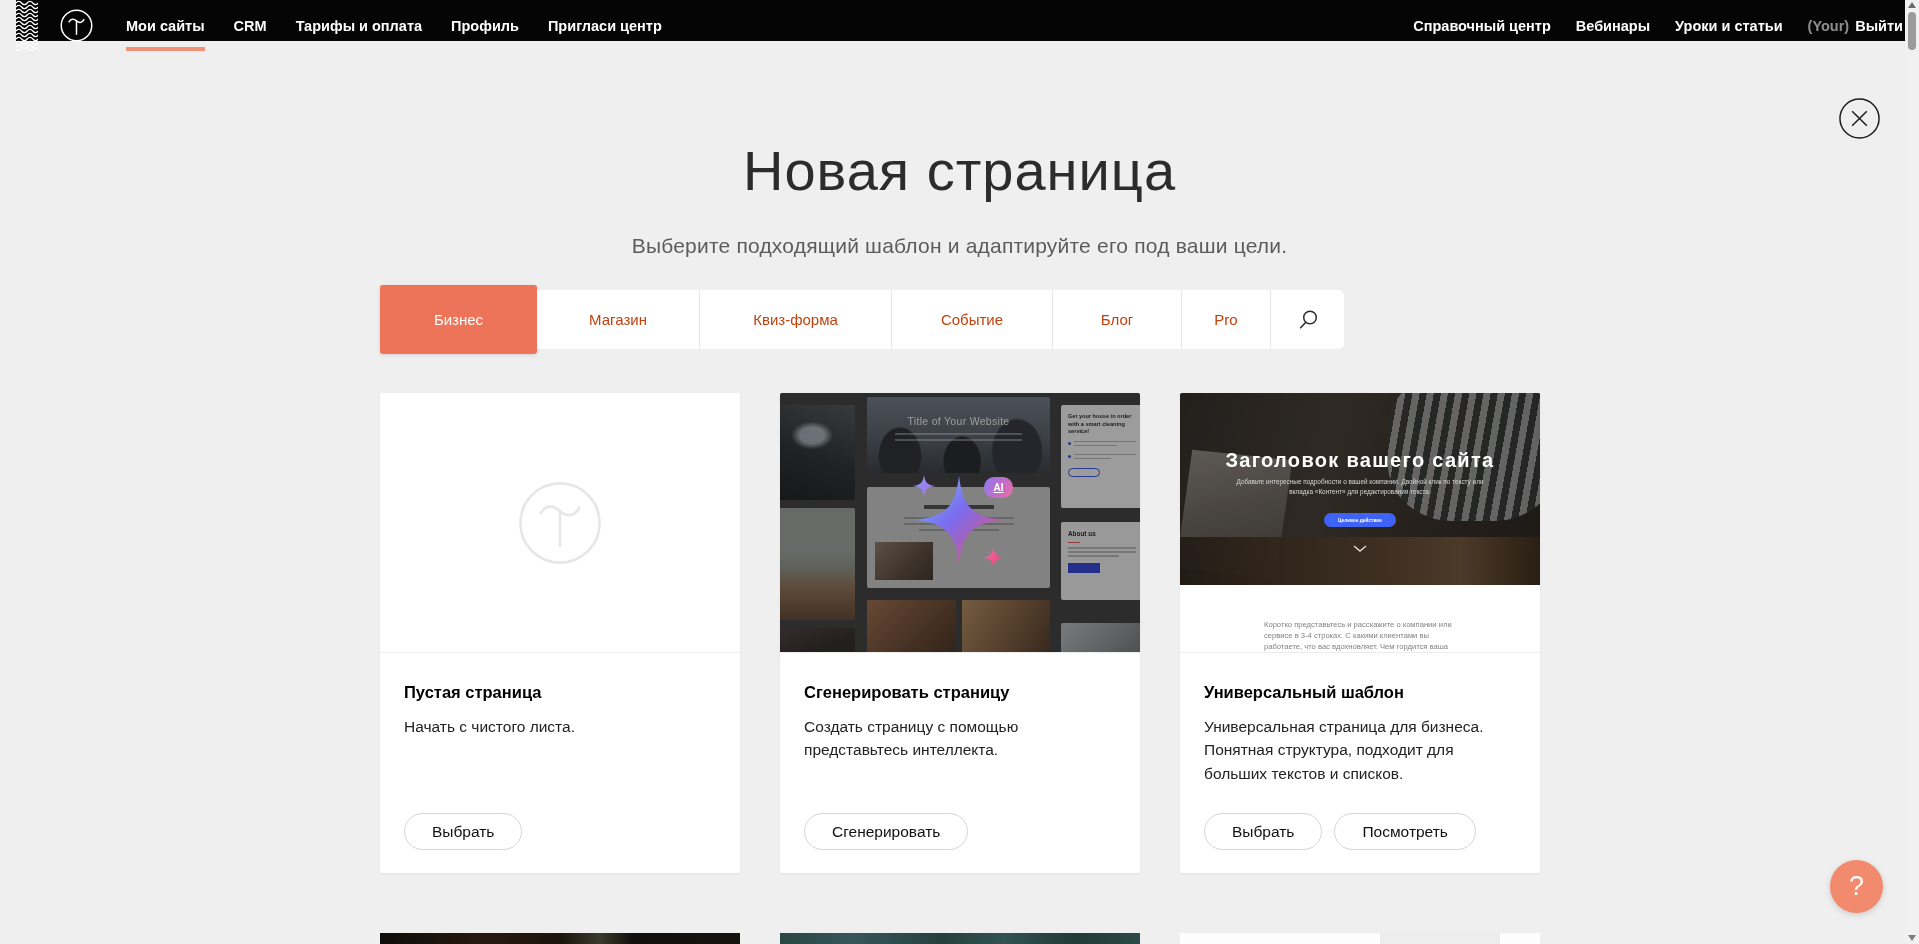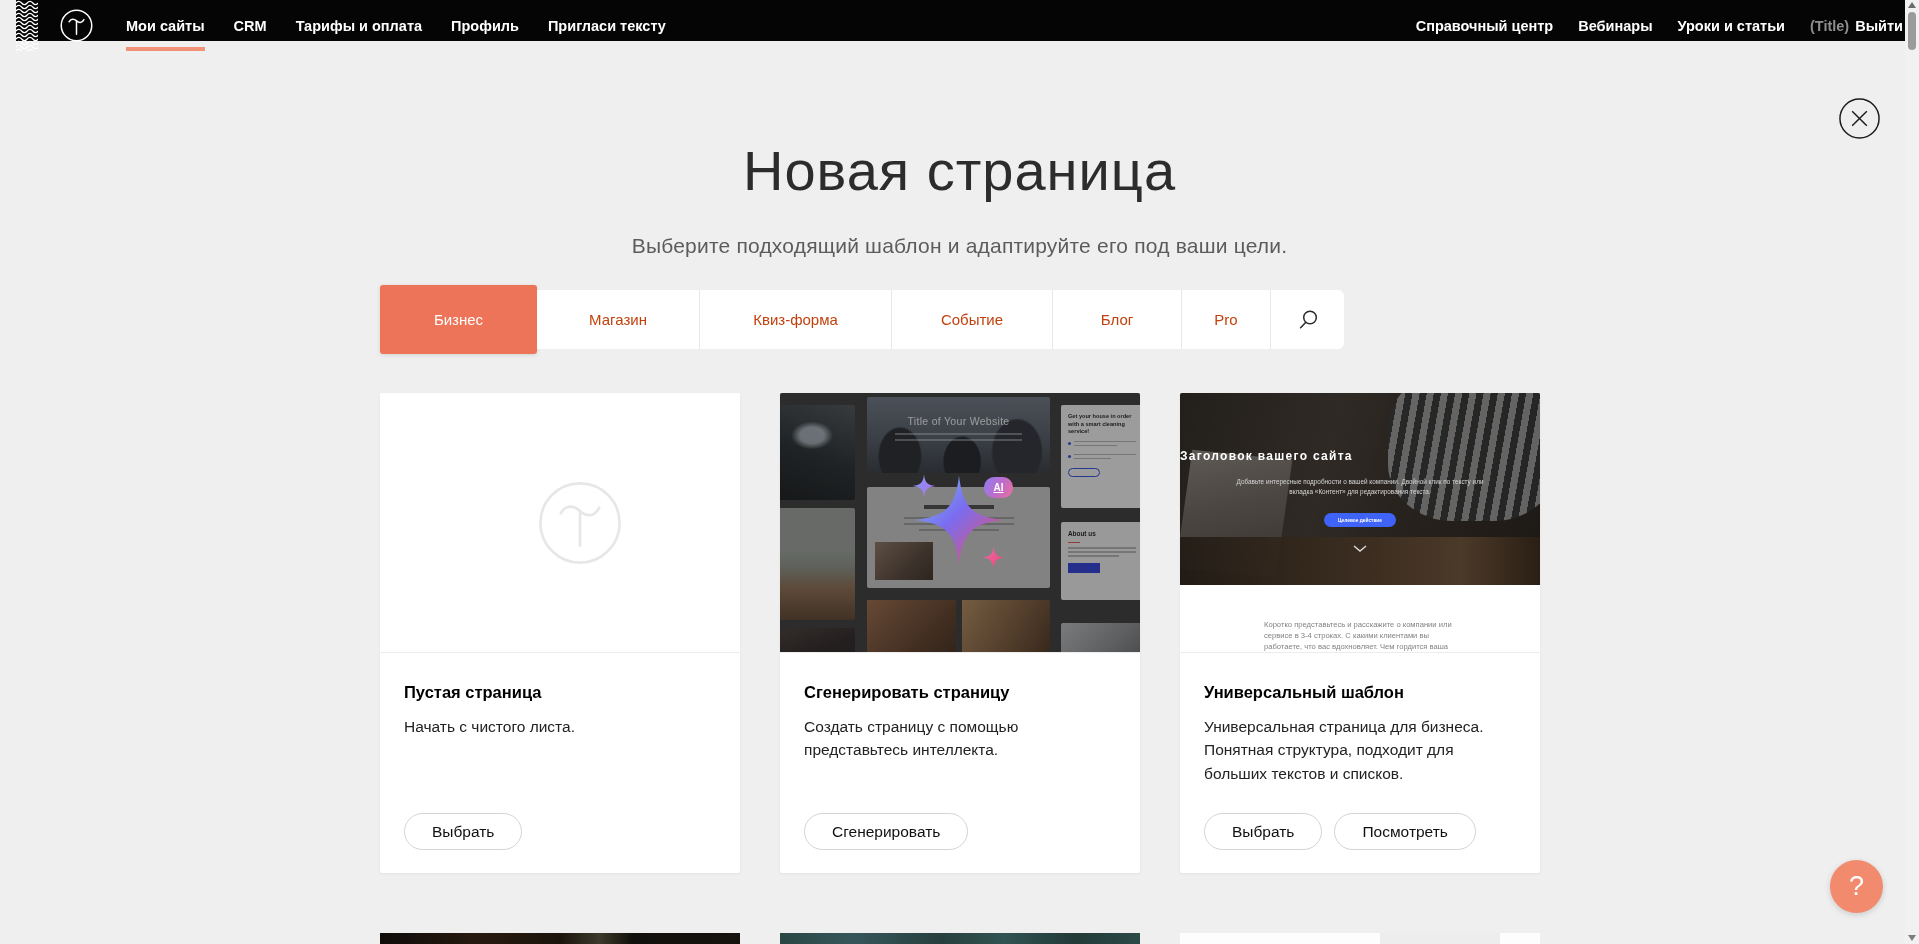--- a/index.html
+++ b/index.html
@@ -158,7 +158,7 @@
       <div class="nav-item">CRM</div>
       <div class="nav-item">Тарифы и оплата</div>
       <div class="nav-item">Профиль</div>
-      <div class="nav-item">Пригласи тексту</div>
+      <div class="nav-item">Пригласи центр</div>
     </div>
 
     <div class="nav-right">

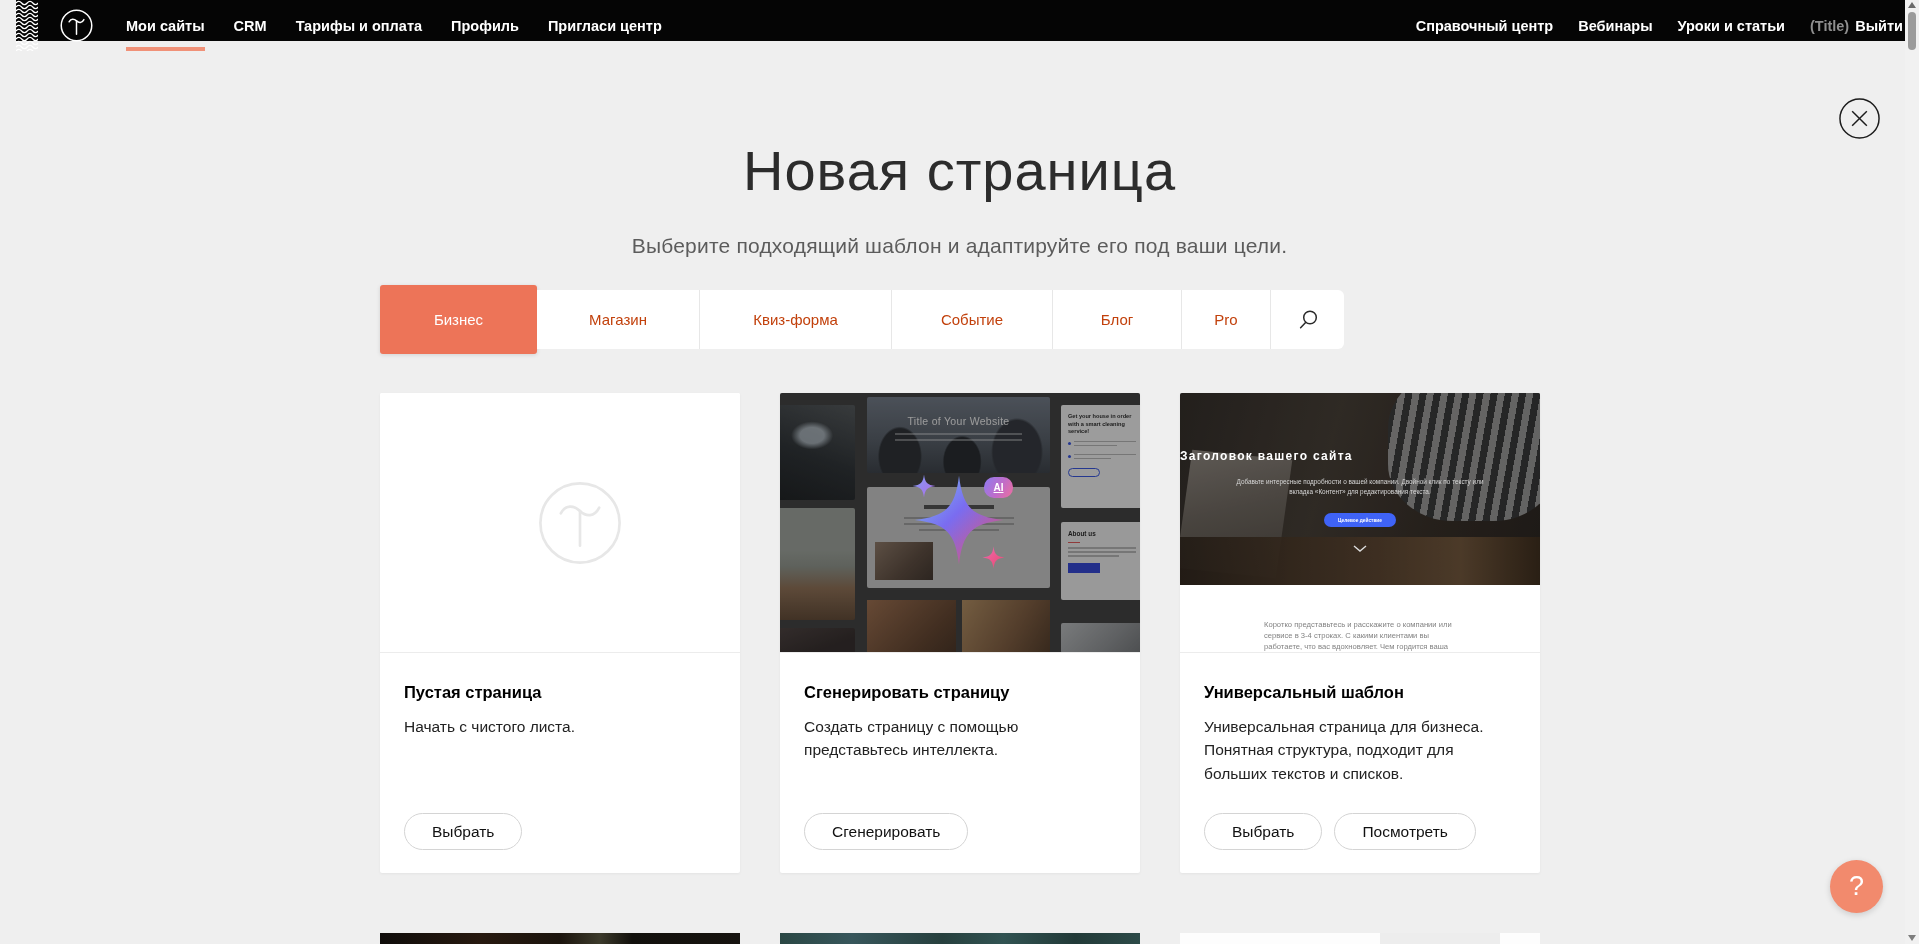--- a/index.html
+++ b/index.html
@@ -166,7 +166,7 @@
       <div class="nav-item">Вебинары</div>
       <div class="nav-item">Уроки и статьи</div>
       <div class="nav-user">
-        <span class="user-name">(Title)</span>
+        <span class="user-name">(Your)</span>
         <span class="nav-item">Выйти</span>
       </div>
     </div>

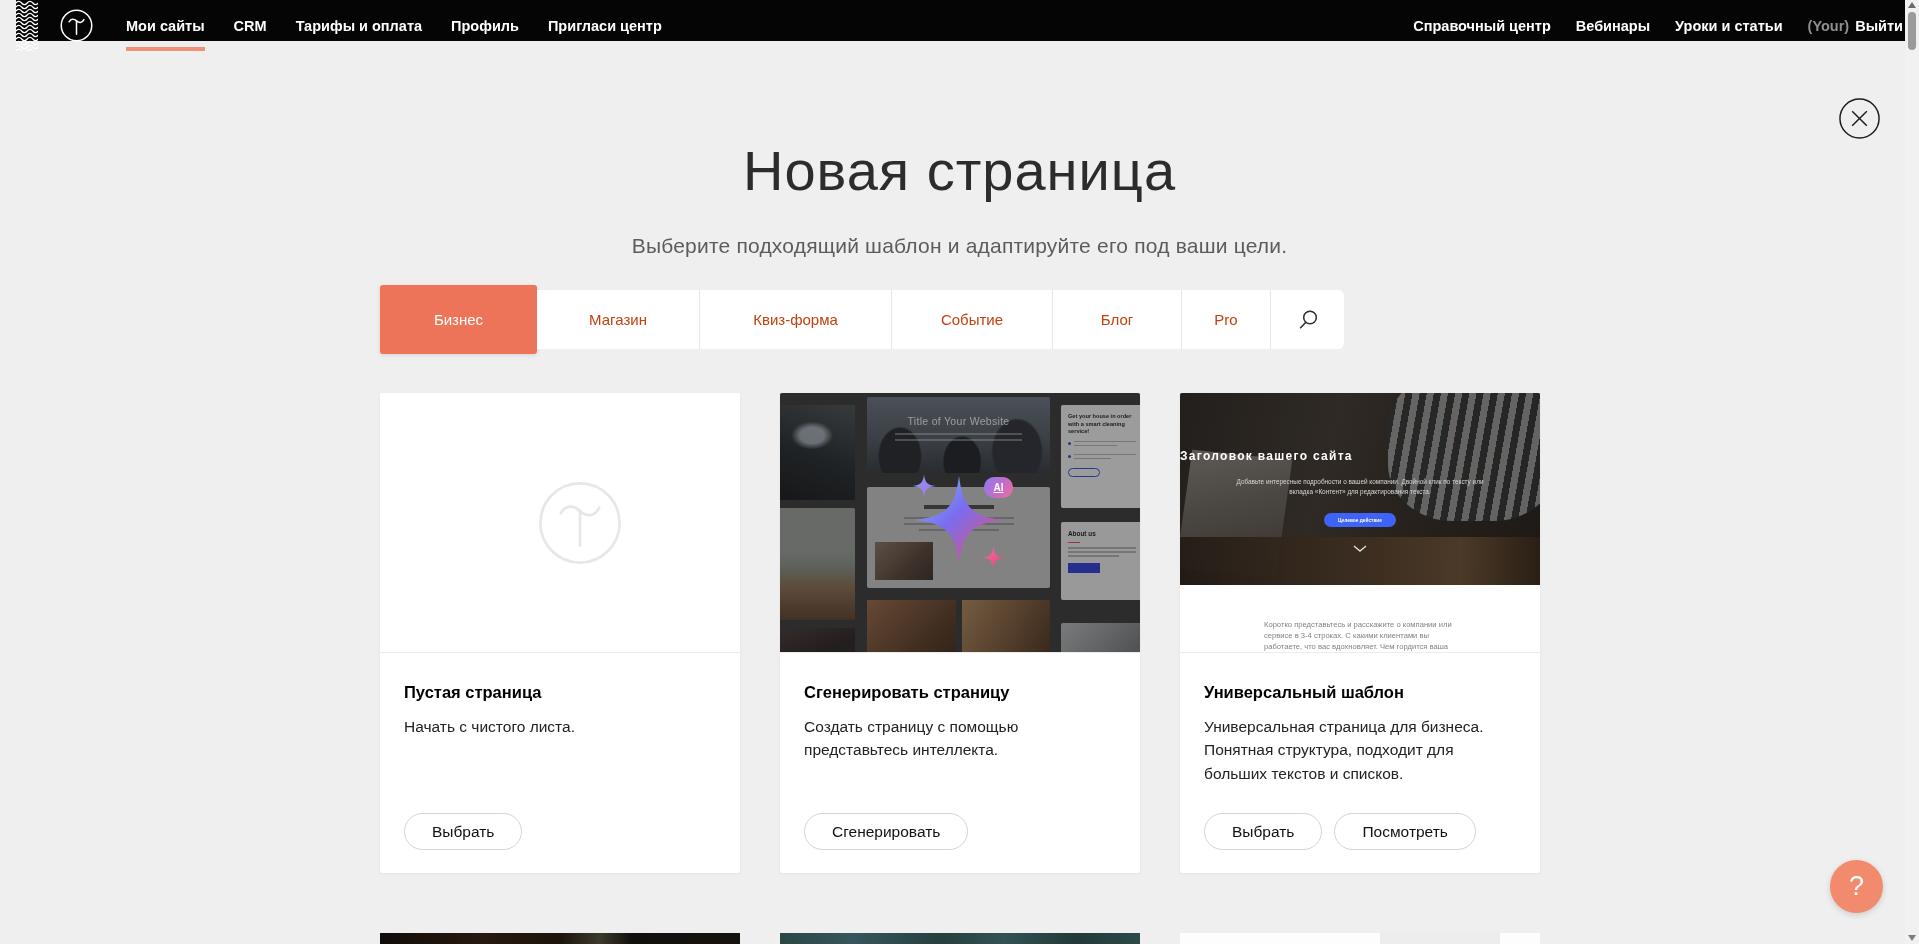--- a/index.html
+++ b/index.html
@@ -39,7 +39,7 @@
   .cards-row { position:absolute; left:380px; top:393px; display:flex; gap:40px; }
   .card { width:360px; height:480px; background:#fff; border-radius:2px; overflow:hidden;
           box-shadow:0 1px 3px rgba(0,0,0,0.05); position:relative; }
-  .card-preview { position:relative; width:400px; height:260px; border-bottom:1px solid #ececec;
+  .card-preview { position:relative; width:360px; height:260px; border-bottom:1px solid #ececec;
                   overflow:hidden; cursor:pointer; }
   .card-body { position:relative; padding:30px 24px 0 24px; height:219px; }
   .card-title { font-size:16.5px; font-weight:700; color:#000; }

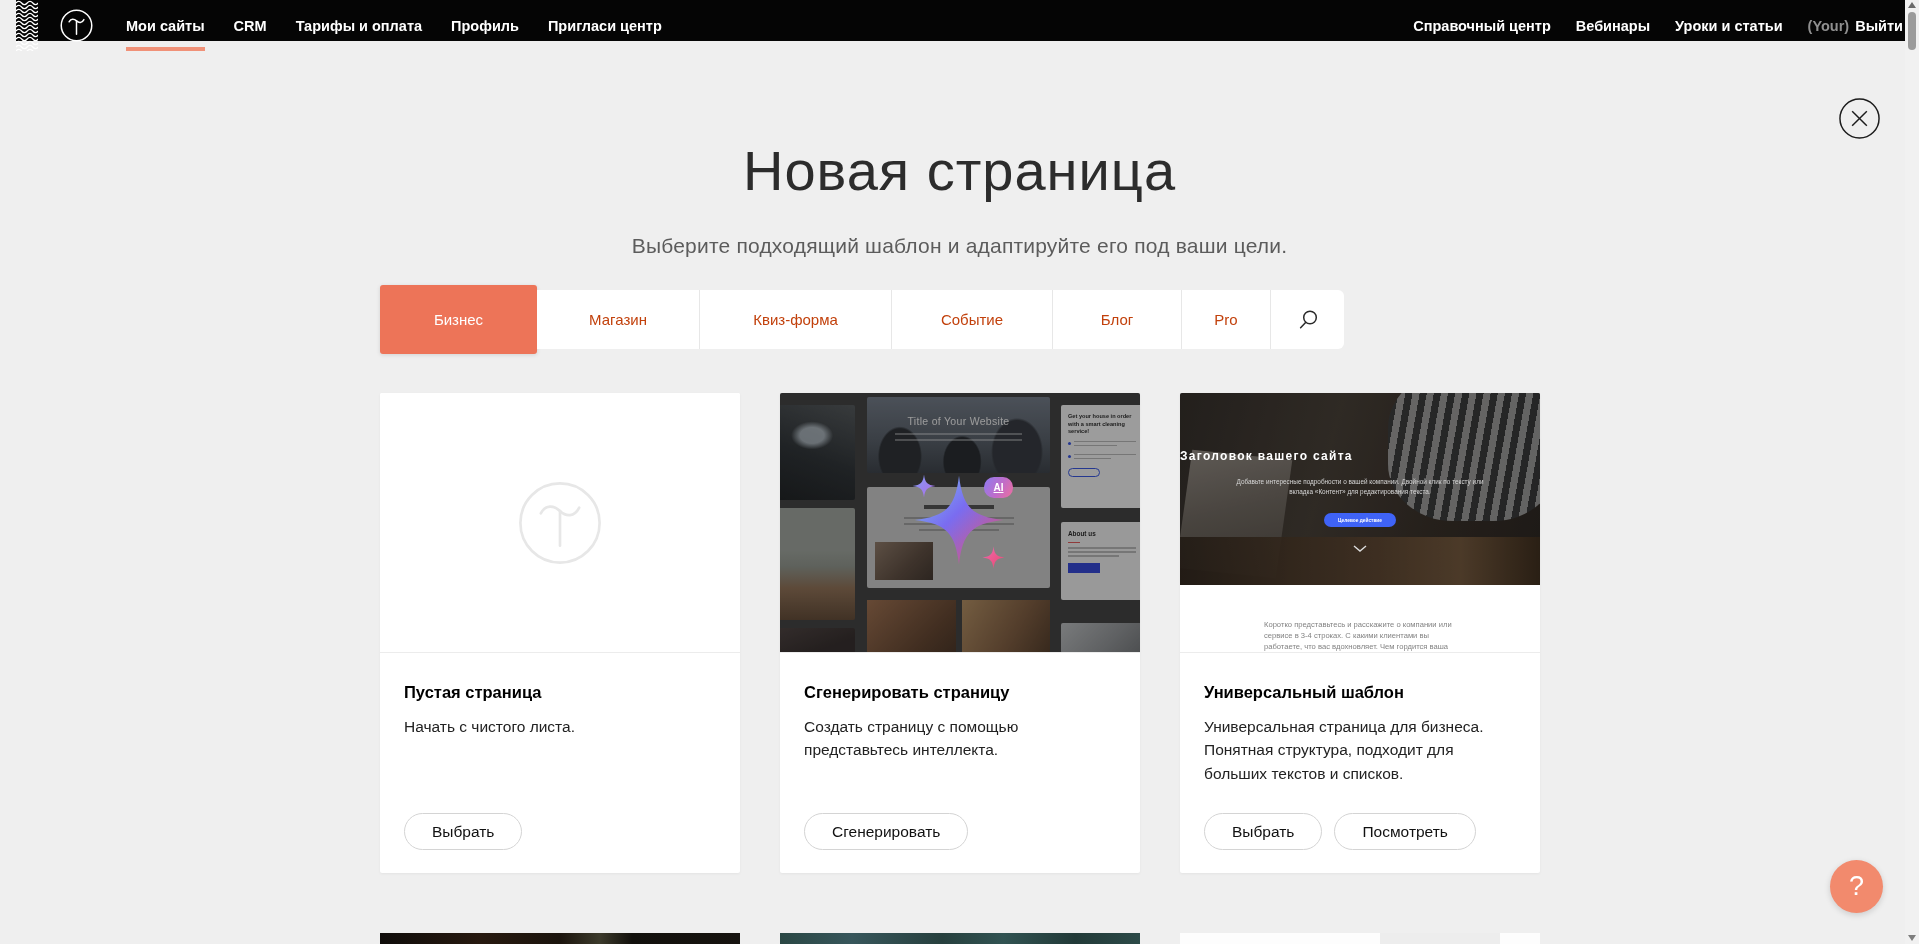--- a/index.html
+++ b/index.html
@@ -104,8 +104,8 @@
   .hero3 .desk { position:absolute; left:0; bottom:0; width:100%; height:48px;
       background:linear-gradient(90deg,#33291f,#6b5138 55%,#8a6a48 78%,#45331f); opacity:0.9; }
   .hero3 .shade { position:absolute; inset:0; background:rgba(14,11,8,0.47); }
-  .hero3-title { position:absolute; left:0; right:0; top:56px; color:#fff;
-                 font-size:12px; font-weight:700; letter-spacing:1.3px; }
+  .hero3-title { position:absolute; left:0; right:0; top:56px; text-align:center; color:#fff;
+                 font-size:20px; font-weight:700; letter-spacing:1.3px; }
   .hero3-sub { position:absolute; left:50px; right:50px; top:84px; text-align:center; color:#d6d6d6;
                font-size:6.4px; line-height:1.6; }
   .hero3-btn { position:absolute; left:50%; top:120px; transform:translateX(-50%); width:72px; height:14px;

